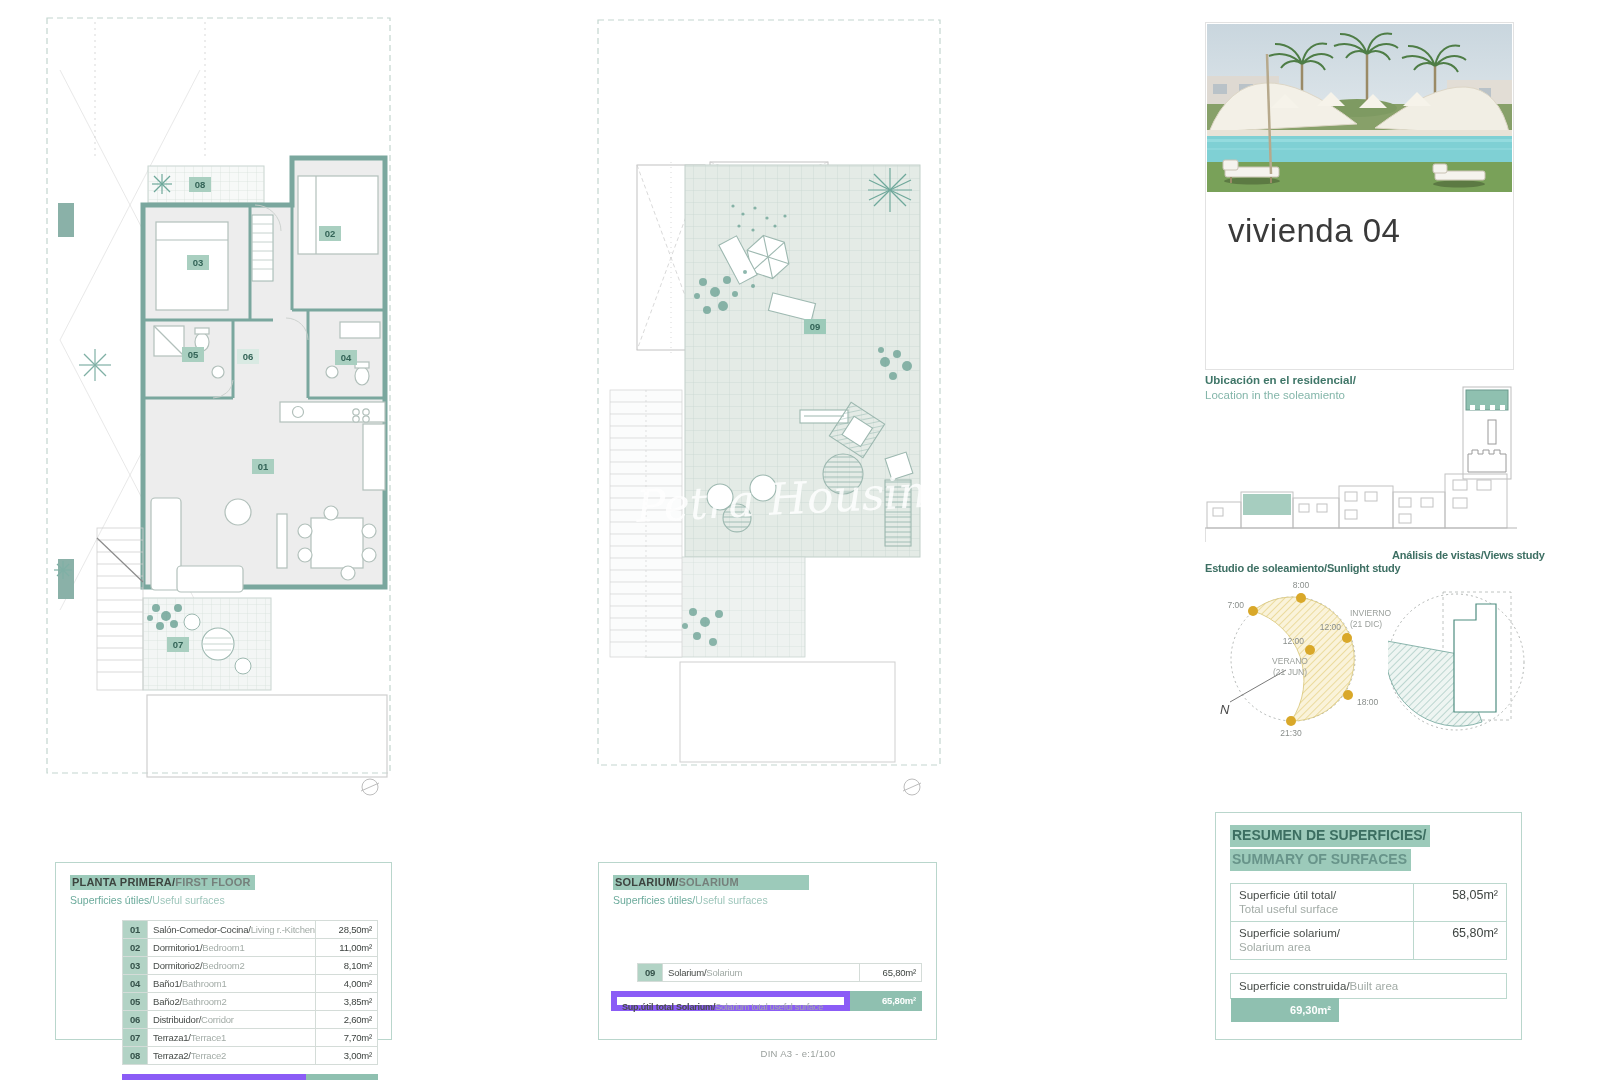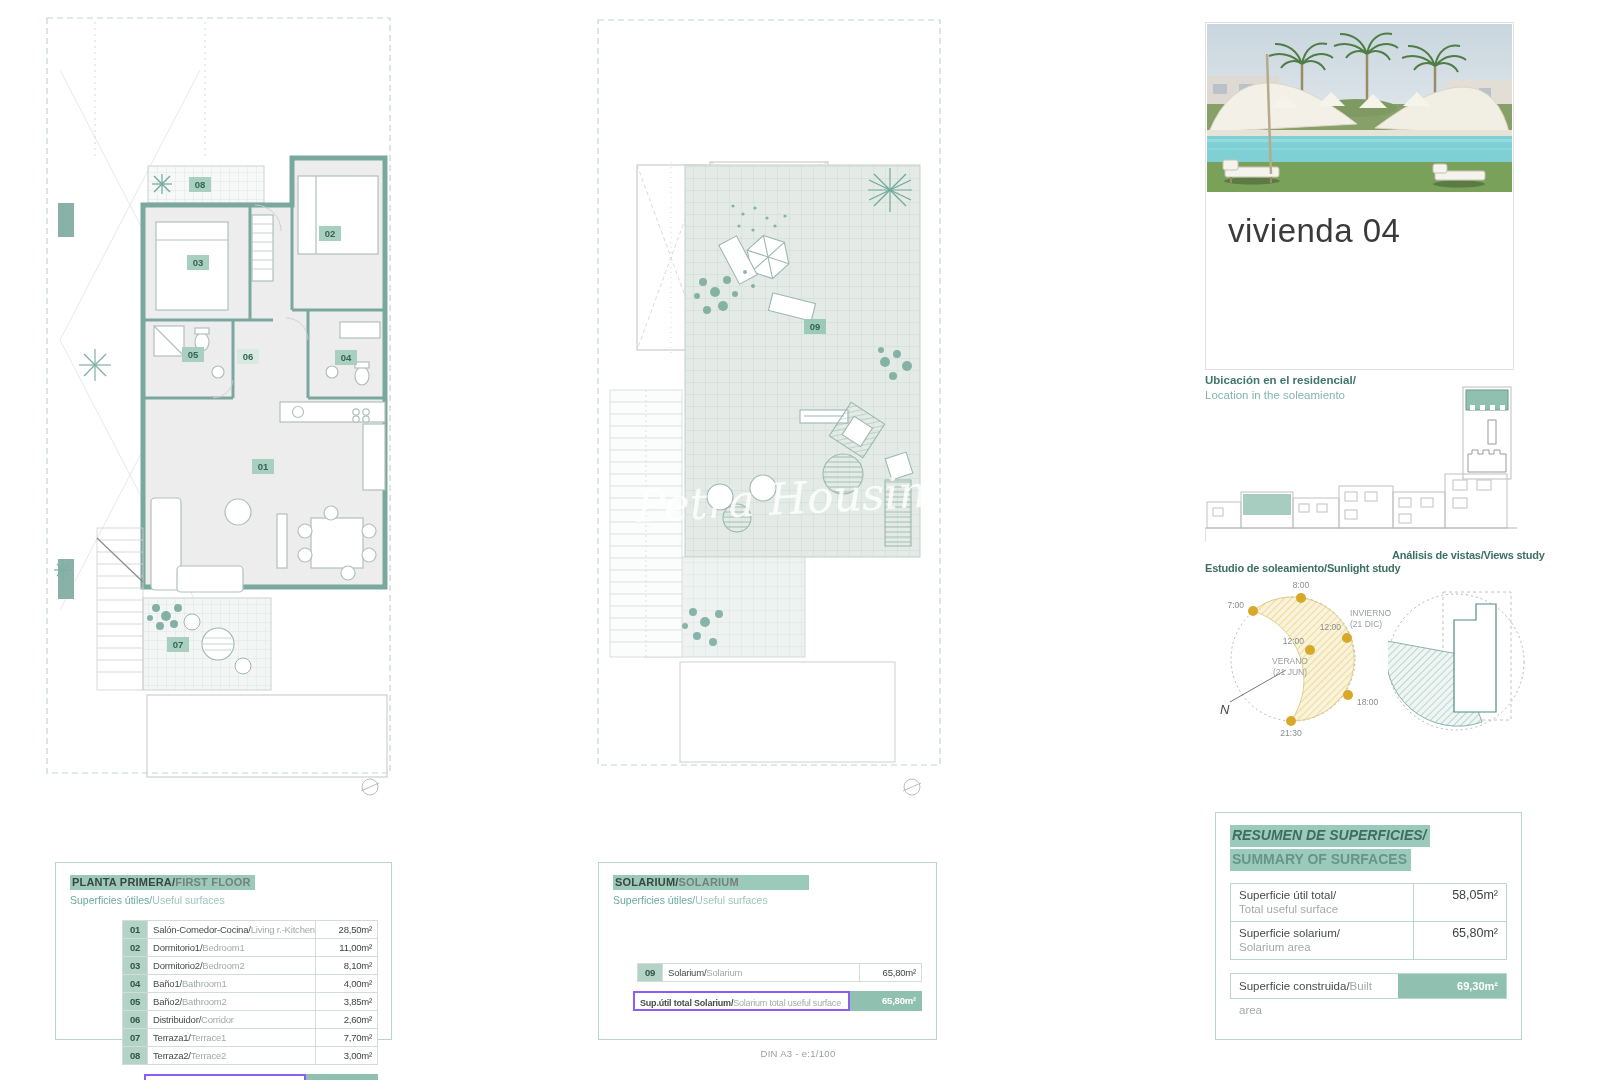--- a/index.html
+++ b/index.html
@@ -645,7 +645,7 @@
 
   <div class="sum-card">
     <div class="sum-title">
-      <span class="hl t-es" style="color:#3c6e61;font-style:italic;">RESUMEN DE SUPERFICIES/</span><br>
+      <span class="hl t-es" style="color:#3c6e61;">RESUMEN DE SUPERFICIES/</span><br>
       <span class="hl t-en" style="color:#68948a;">SUMMARY OF SURFACES</span>
     </div>
     <div class="sum-table">

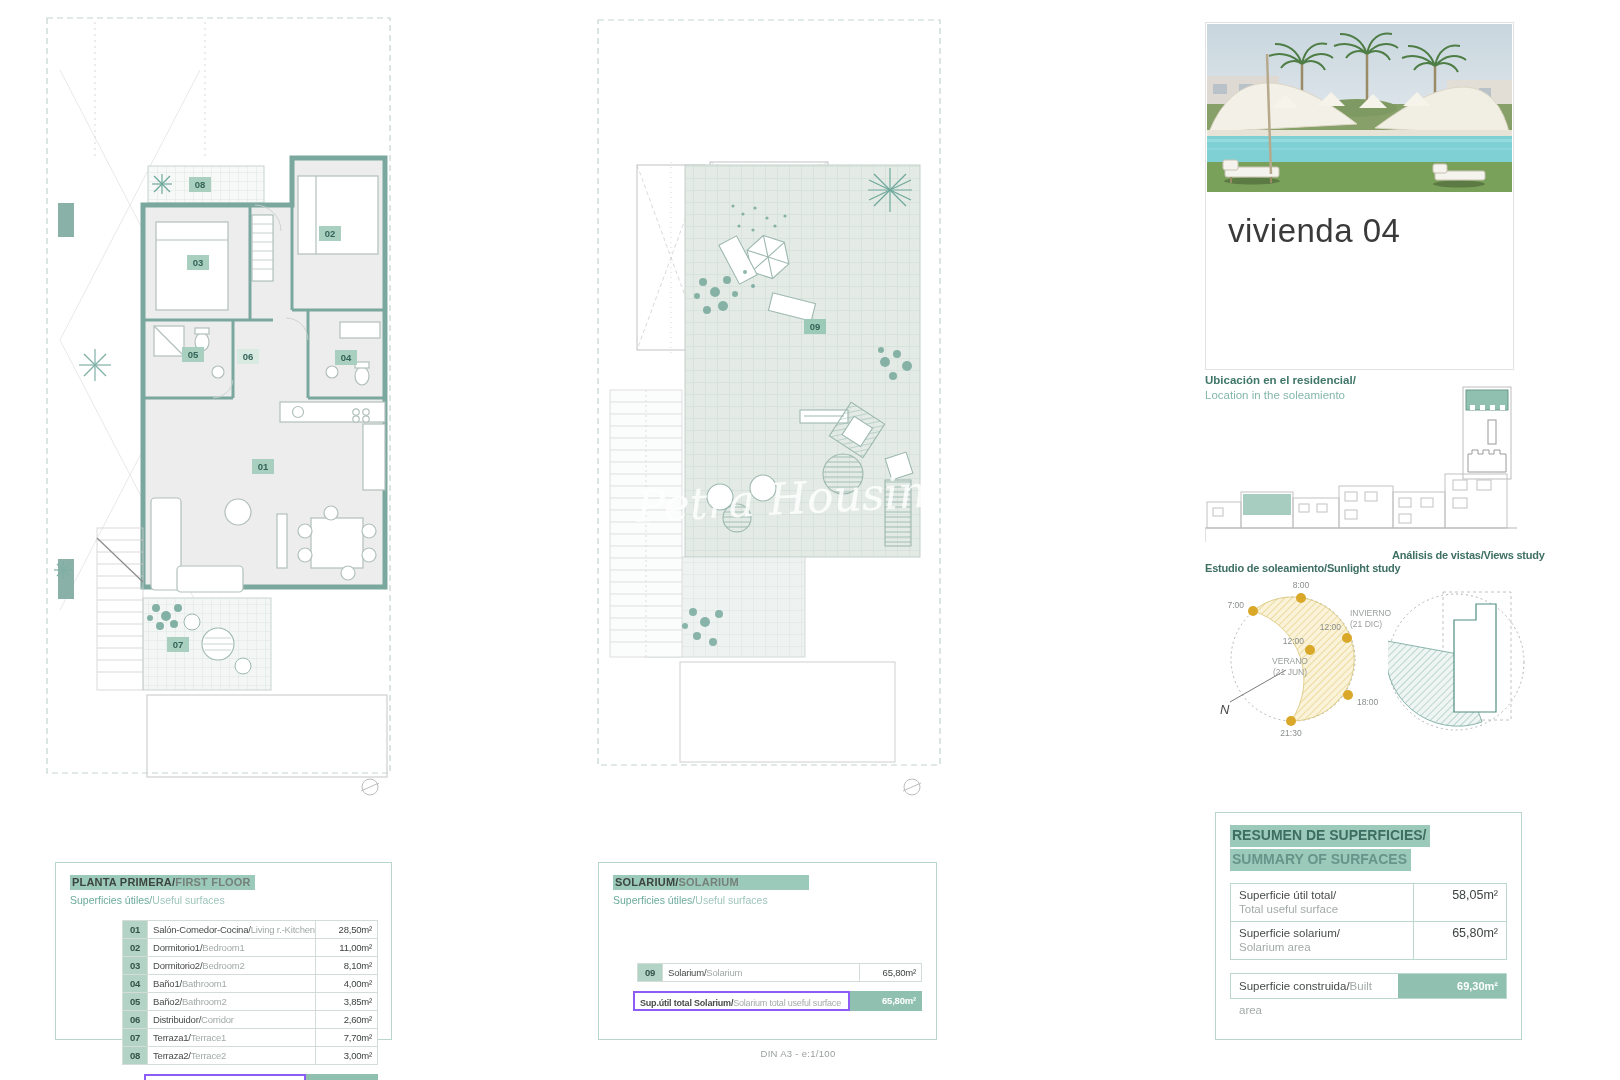--- a/index.html
+++ b/index.html
@@ -43,7 +43,7 @@
   .sum-label .es{color:#474c49;display:block;}
   .sum-label .en{color:#a2aba6;display:block;}
   .sum-val{width:84px;border-left:1px solid #bcd8ce;text-align:right;padding:4px 8px 0 0;font-size:12.5px;color:#3e4441;}
-  .built-row{display:flex;margin:13px 14px 0 14px;border:1px solid #bcd8ce;height:24px;line-height:24px;}
+  .built-row{display:flex;margin:13px 14px 0 14px;border:1px solid #bcd8ce;height:24px;line-height:24px;flex-direction:column;}
   .built-label{flex:1;padding:0 8px;font-size:11.5px;}
   .built-label .es{color:#474c49;}
   .built-label .en{color:#a2aba6;}

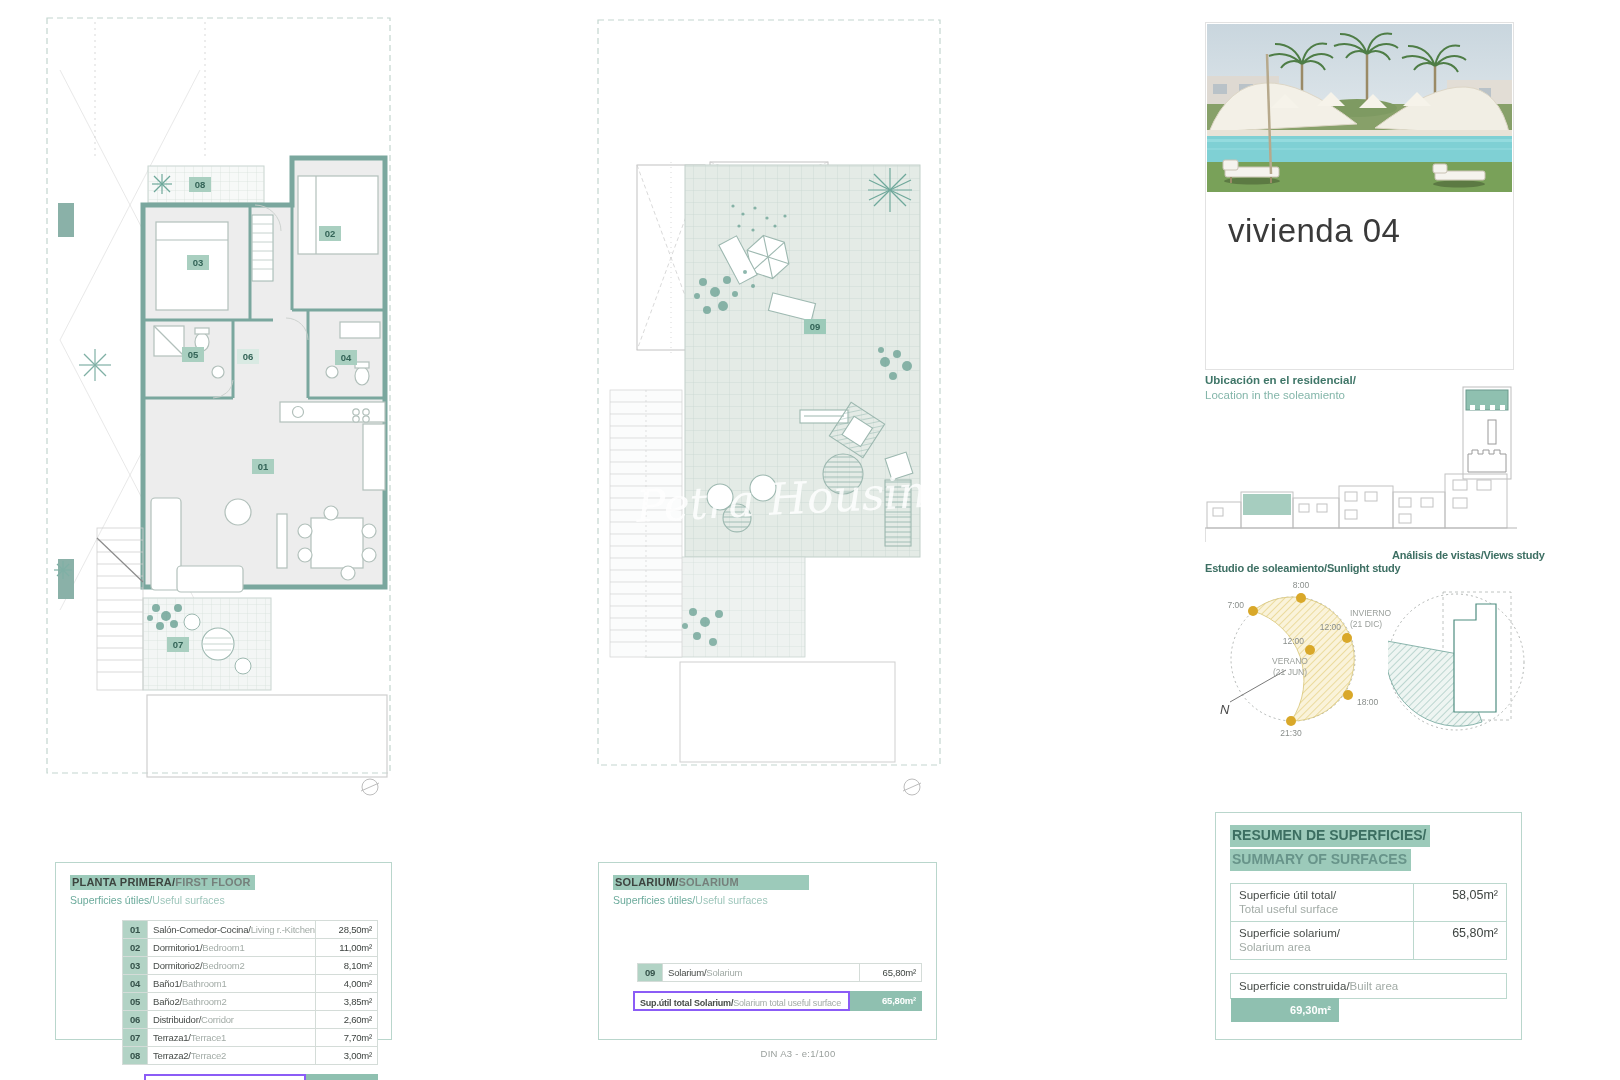--- a/index.html
+++ b/index.html
@@ -23,7 +23,7 @@
   .sname .en{color:#a2aba6;}
   .sval{width:56px;text-align:right;padding-right:5px;border-left:1px solid #d4dcd8;color:#3e4441;}
   .totrow{display:flex;height:20px;line-height:20px;font-size:9px;letter-spacing:-0.2px;white-space:nowrap;}
-  .totlabel{flex:1;border:2px solid #8b5cf6;padding:0 5px;color:#474c49;font-weight:bold;background:#fff;margin-left:22px;}
+  .totlabel{flex:1;border:6px solid #8b5cf6;padding:0 5px;color:#474c49;font-weight:bold;background:#fff;}
   .totlabel .en{color:#a2aba6;font-weight:normal;}
   .totval{width:60px;background:#8fc0b0;color:#fff;text-align:right;padding:0 6px;font-weight:bold;font-size:9.5px;}
   

